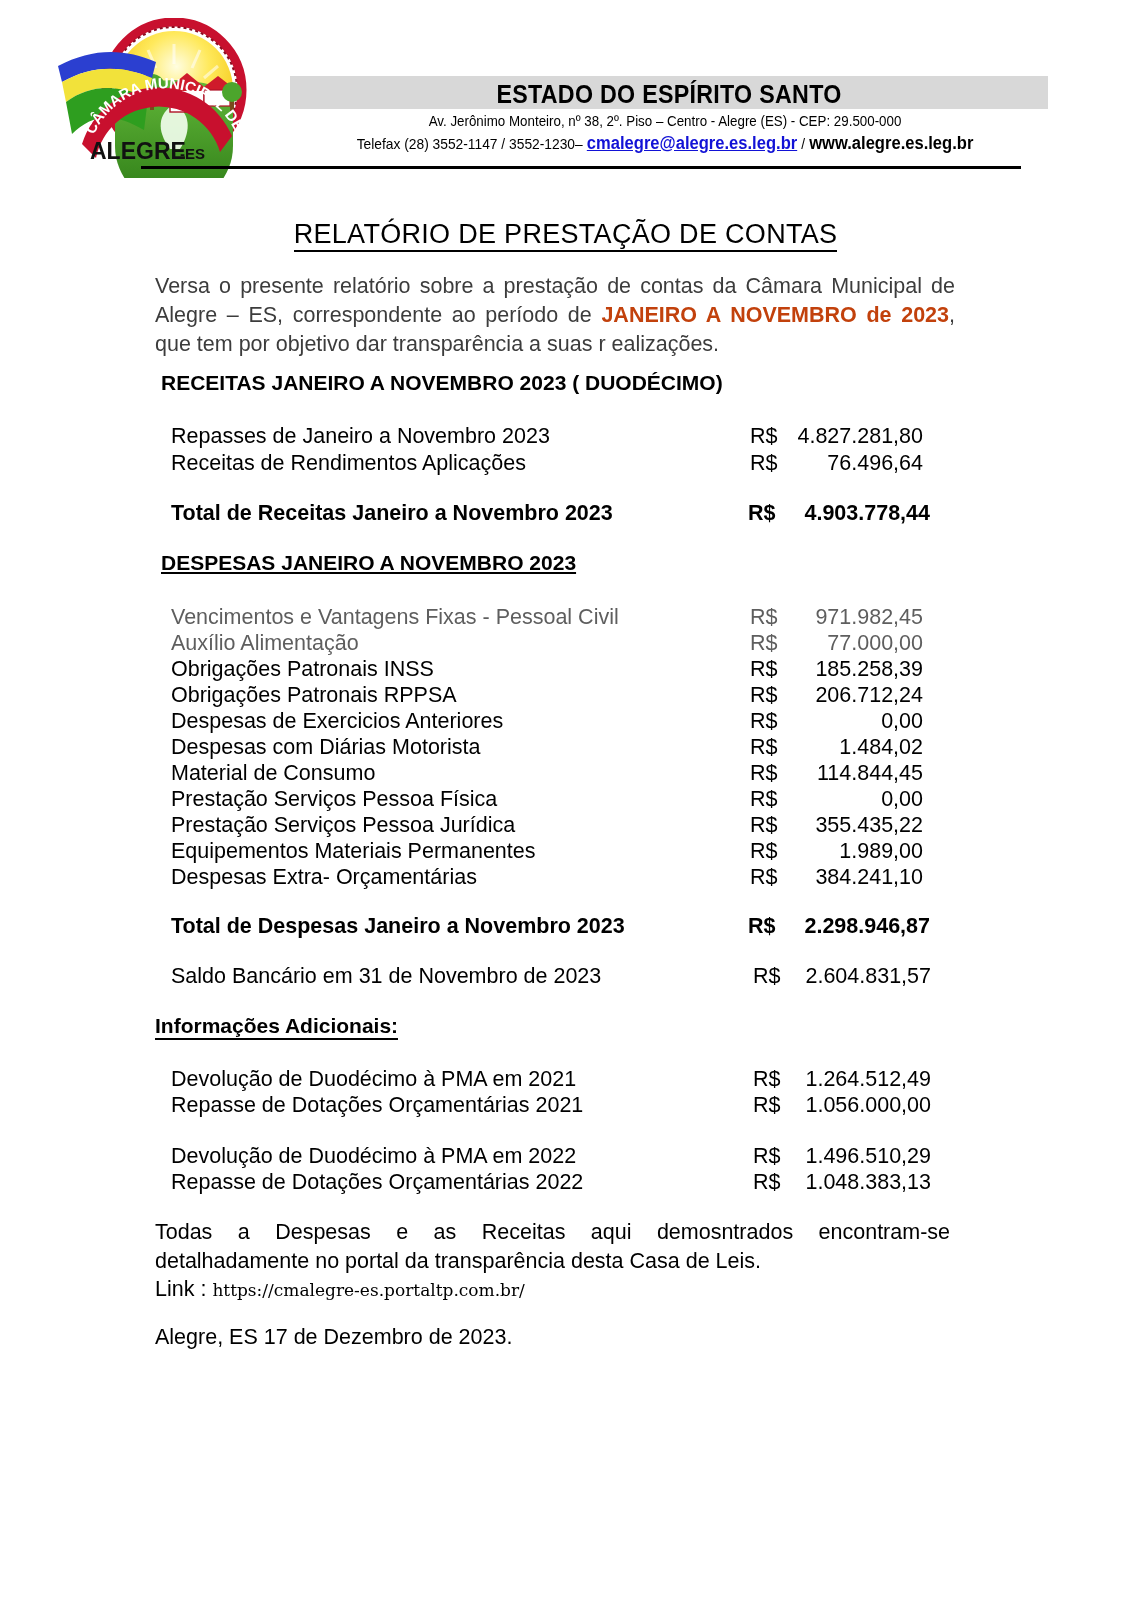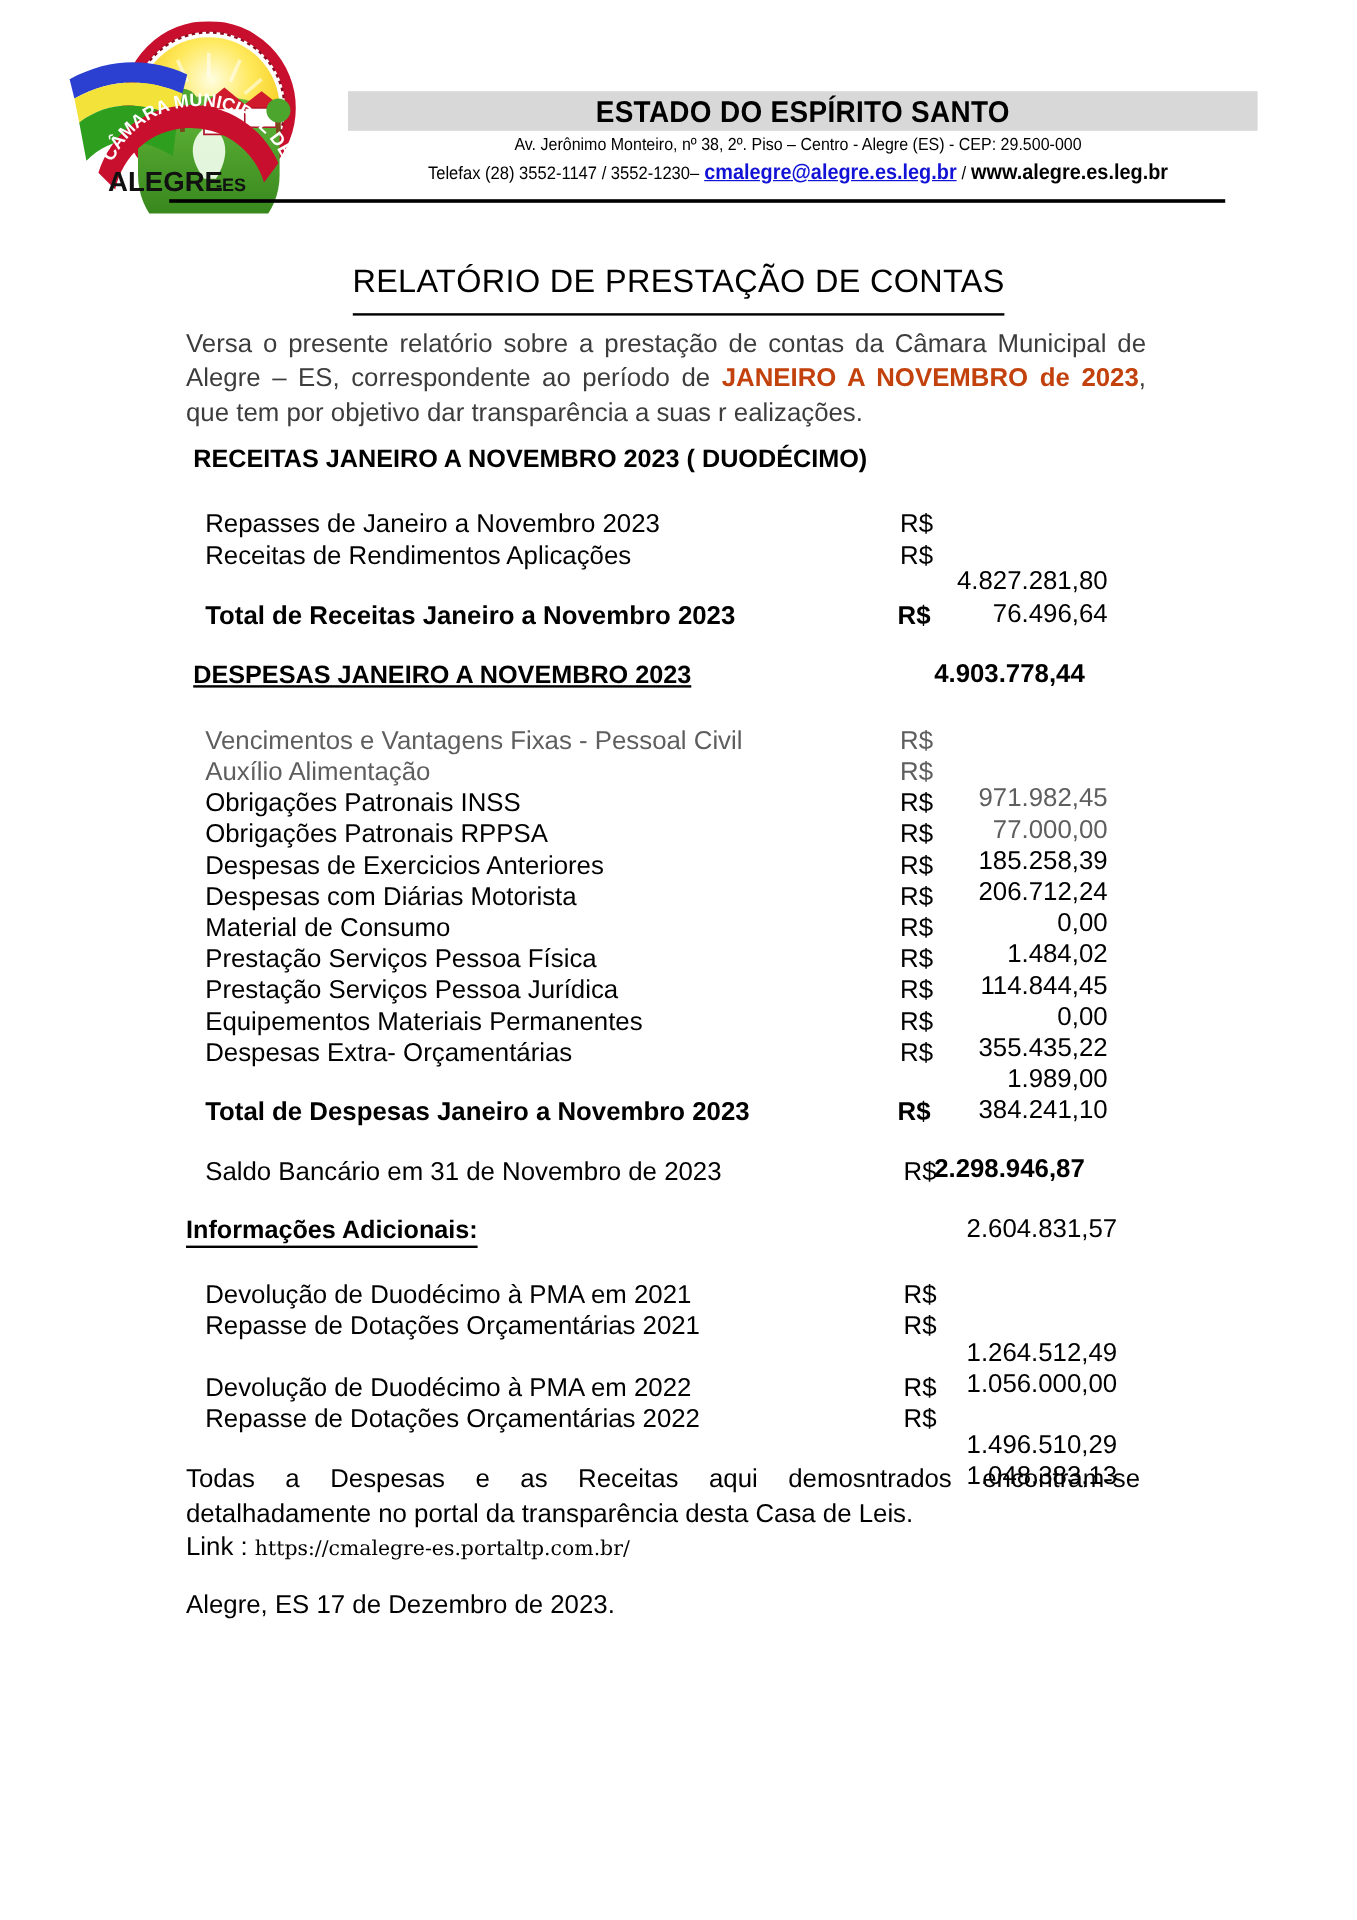--- a/index.html
+++ b/index.html
@@ -124,7 +124,7 @@
   }
   .report-title span {
     border-bottom: 2px solid #000;
-    padding-bottom: 12px;
+    padding-bottom: 1px;
   }
 
   .intro {

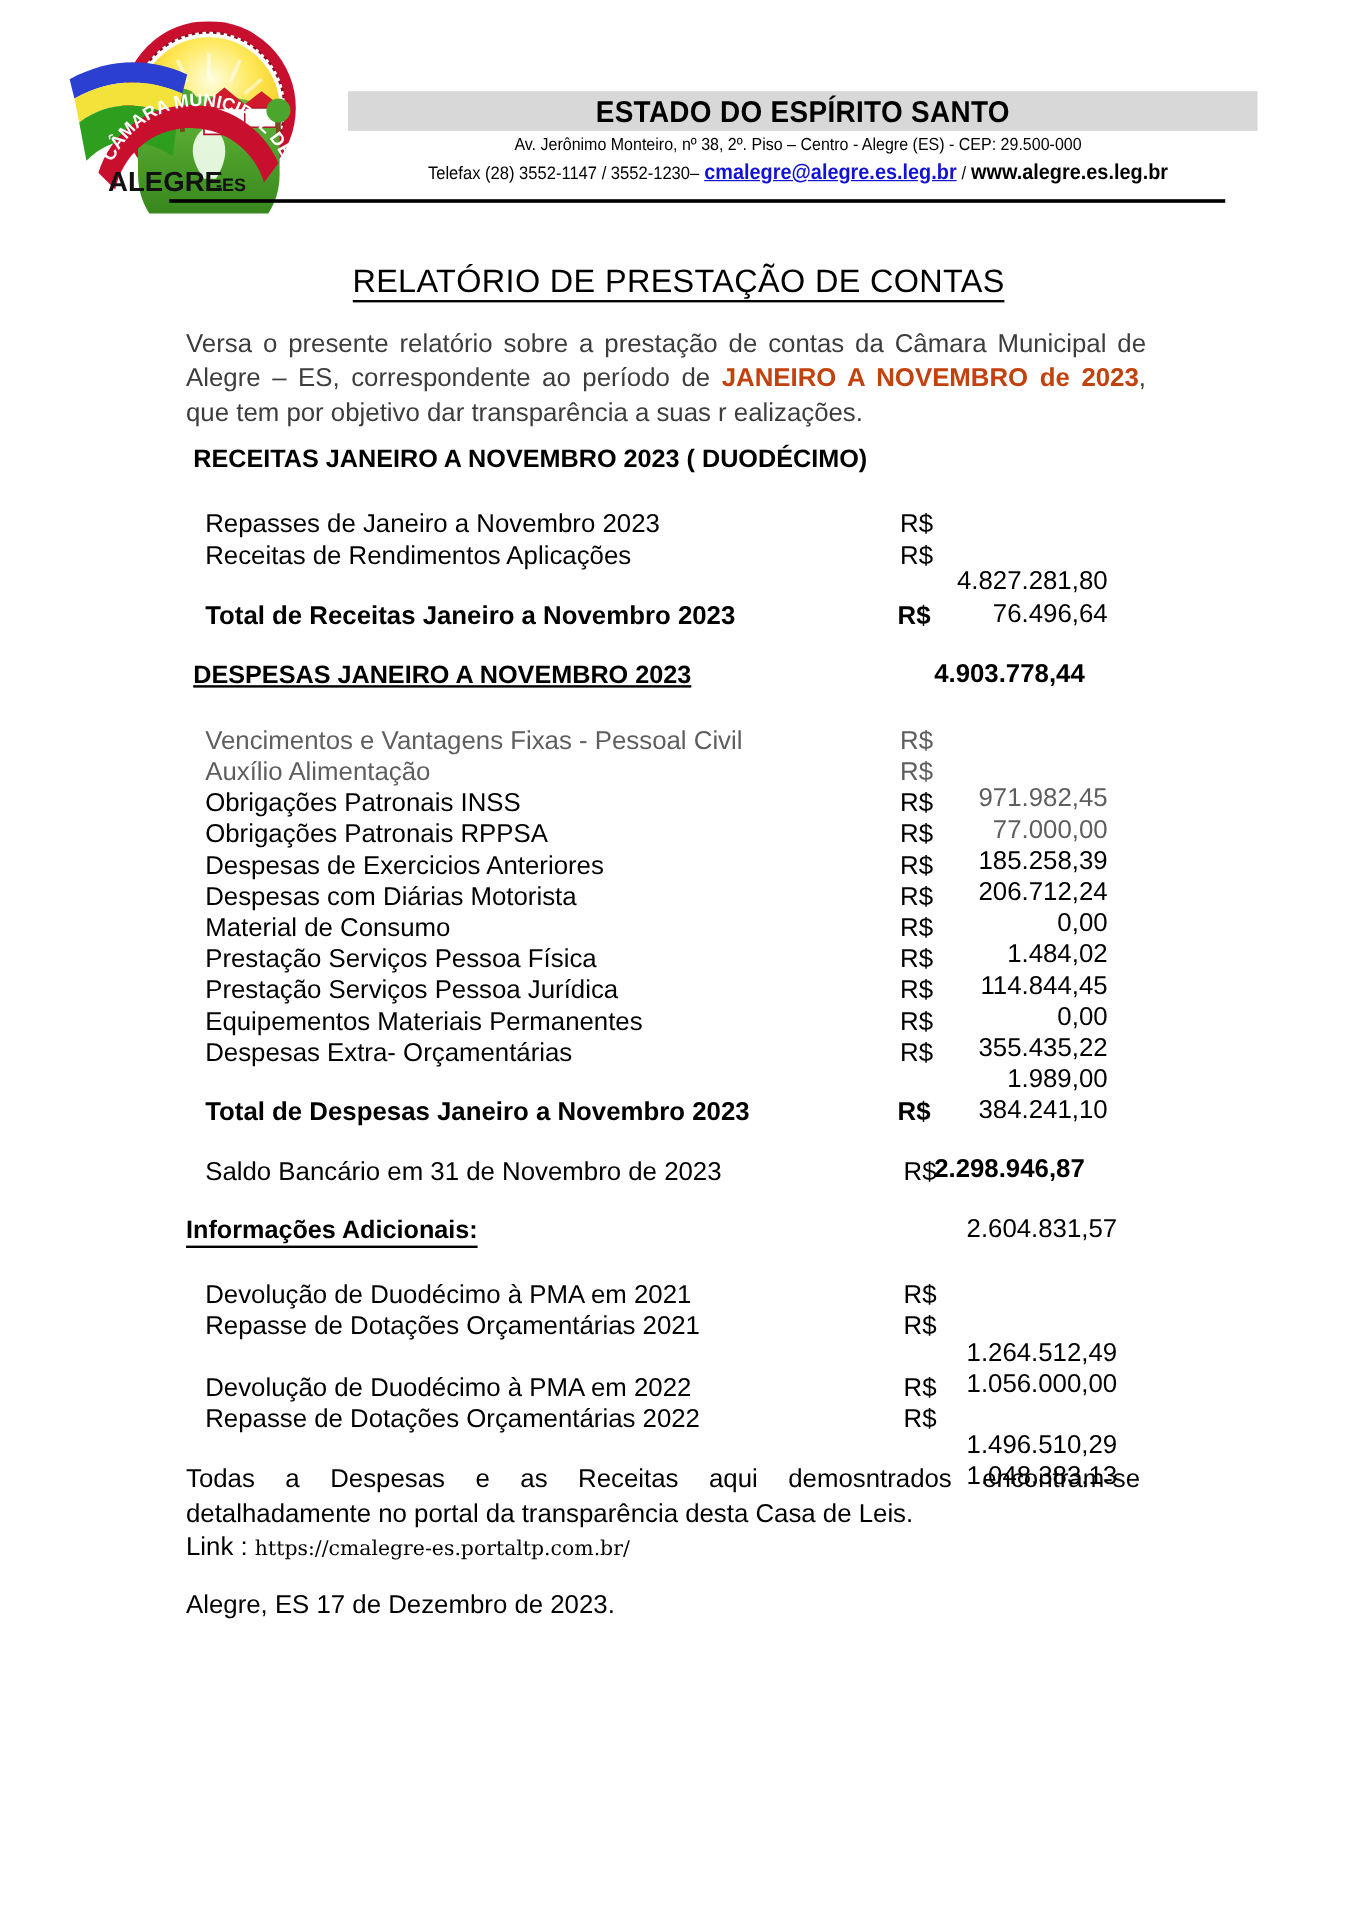--- a/index.html
+++ b/index.html
@@ -179,7 +179,6 @@
     top: 0;
     width: 173px;
     text-align: right;
-    margin-top: 48px;
   }
   .row.bold { font-weight: bold; }
   .row.bold .cur { left: 593px; }

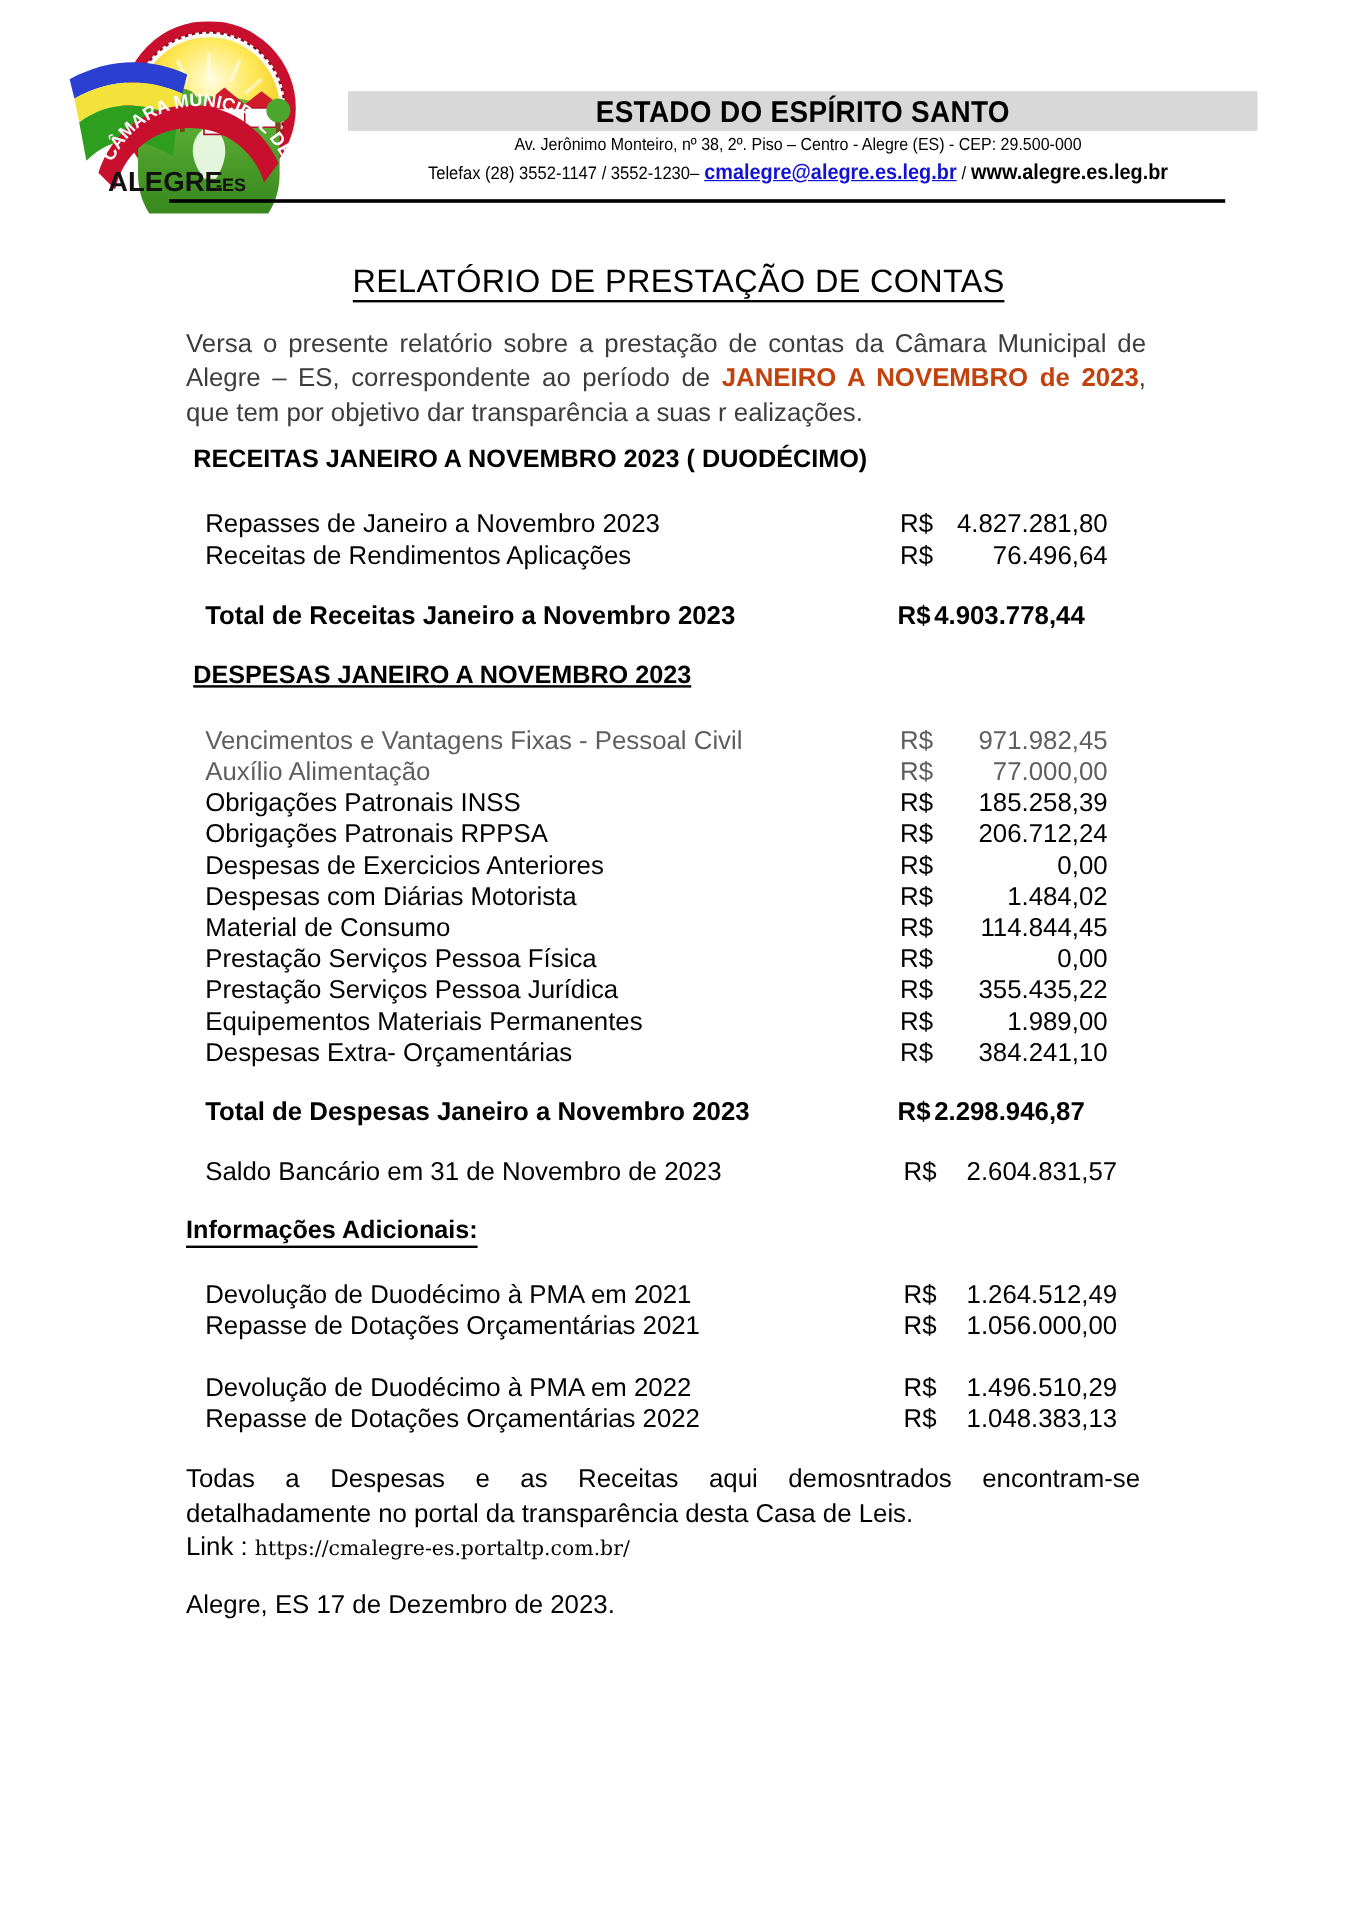--- a/index.html
+++ b/index.html
@@ -182,7 +182,7 @@
   }
   .row.bold { font-weight: bold; }
   .row.bold .cur { left: 593px; }
-  .row.bold .amt { left: 574px; width: 175px; }
+  .row.bold .amt { left: 600px; width: 175px; }
   .row.gray { color: #5e5e5e; }
   .row.wide .cur { left: 598px; }
   .row.wide .amt { left: 606px; width: 170px; }

